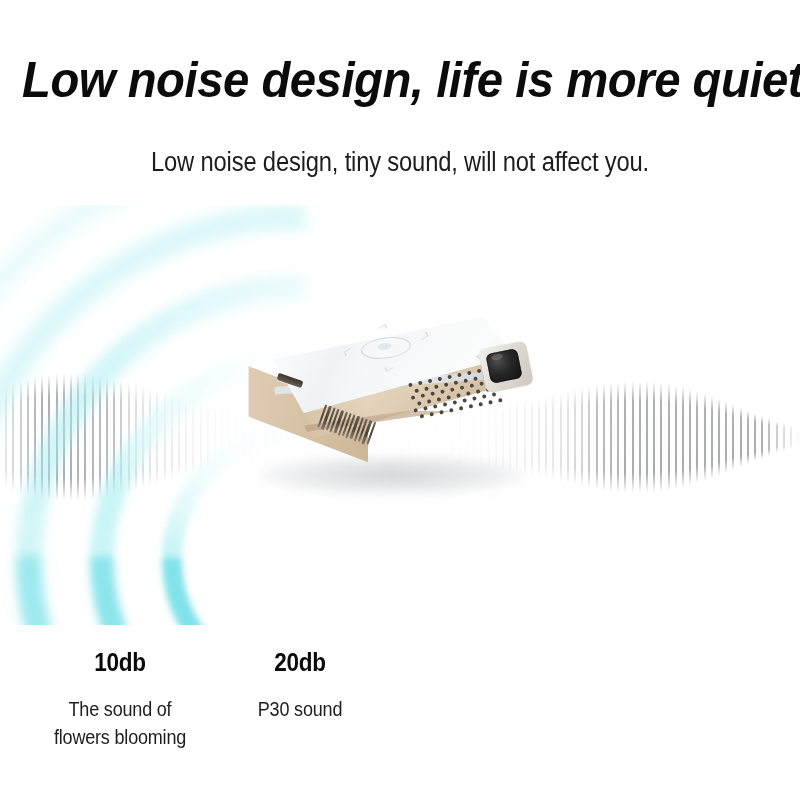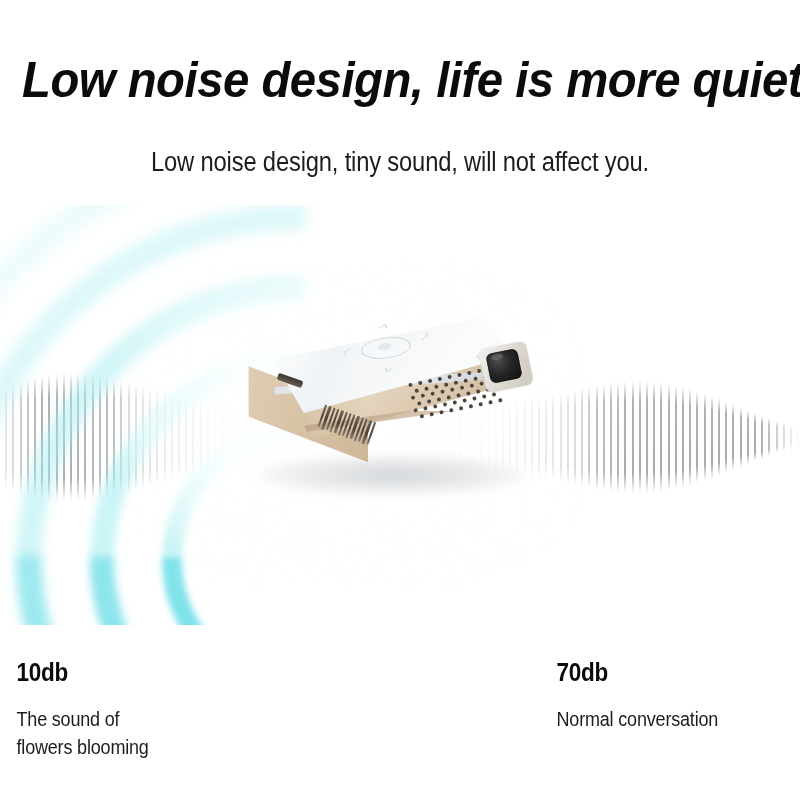--- a/index.html
+++ b/index.html
@@ -368,8 +368,8 @@
   }
   .stat {
     position: absolute;
-    top: 18px;
-    text-align: left;
+    top: 8px;
+    text-align: center;
   }
   .stat-value {
     font-family: "Liberation Sans", sans-serif;

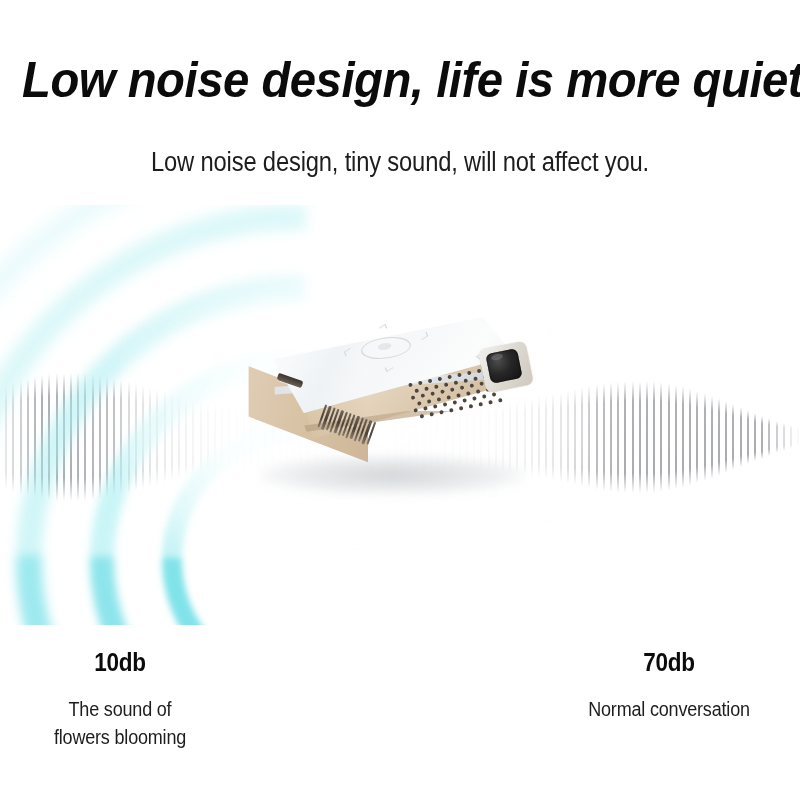--- a/index.html
+++ b/index.html
@@ -638,6 +638,10 @@
       <div class="stat-label">The sound of
 flowers blooming</div>
     </div>
+    <div class="stat" style="left: 200px; width: 200px;">
+      <div class="stat-value">20db</div>
+      <div class="stat-label">P30 sound</div>
+    </div>
     <div class="stat" style="left: 544px; width: 250px;">
       <div class="stat-value">70db</div>
       <div class="stat-label">Normal conversation</div>

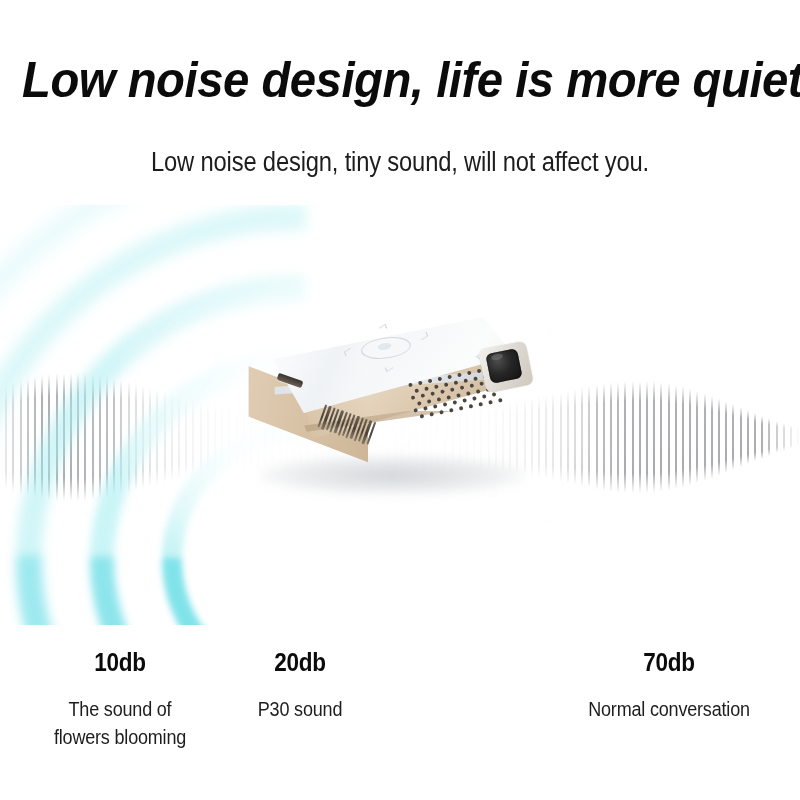--- a/index.html
+++ b/index.html
@@ -642,10 +642,6 @@
       <div class="stat-value">20db</div>
       <div class="stat-label">P30 sound</div>
     </div>
-    <div class="stat" style="left: 544px; width: 250px;">
-      <div class="stat-value">70db</div>
-      <div class="stat-label">Normal conversation</div>
-    </div>
   </div>
 
 </body></html>

